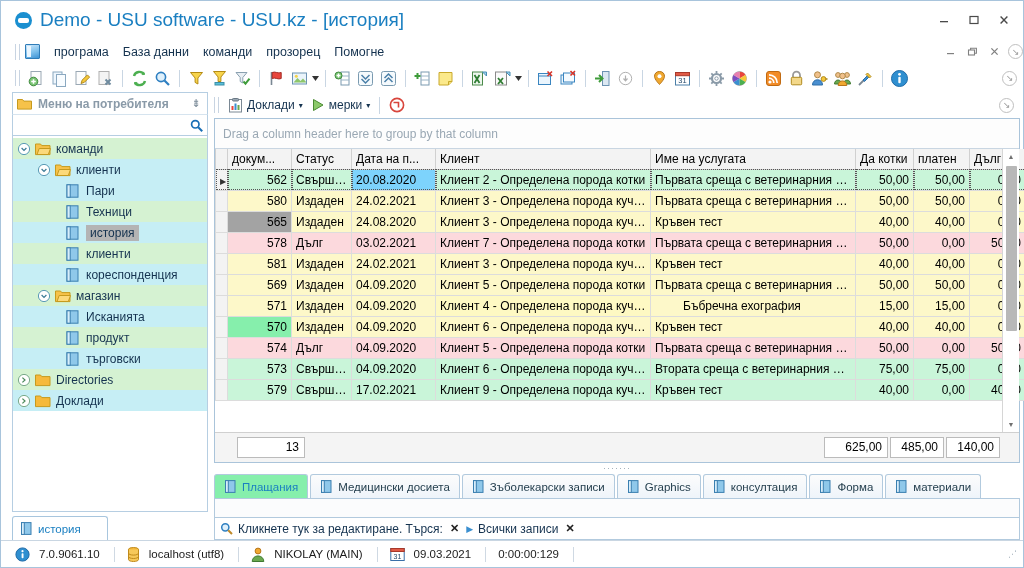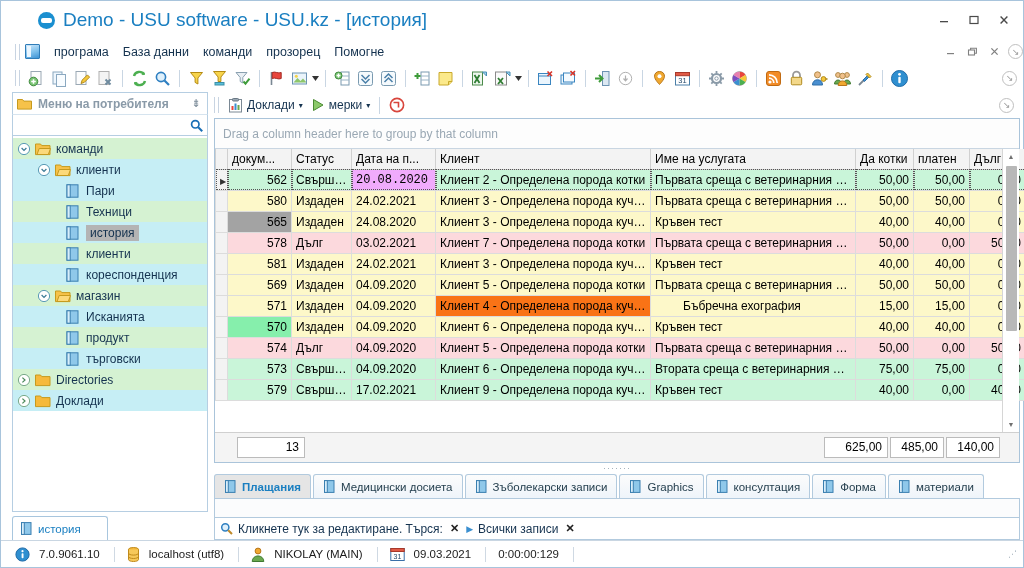--- a/index.html
+++ b/index.html
@@ -20,7 +20,7 @@
   
   .titlebar {
     height:38px; flex:0 0 38px; display:flex; align-items:center;
-    padding:0 4px 0 14px; background:#ffffff;margin-left:23px;
+    padding:0 4px 0 14px; background:#ffffff;
   }
   .title-logo {
     width:17px; height:17px; border-radius:50%;

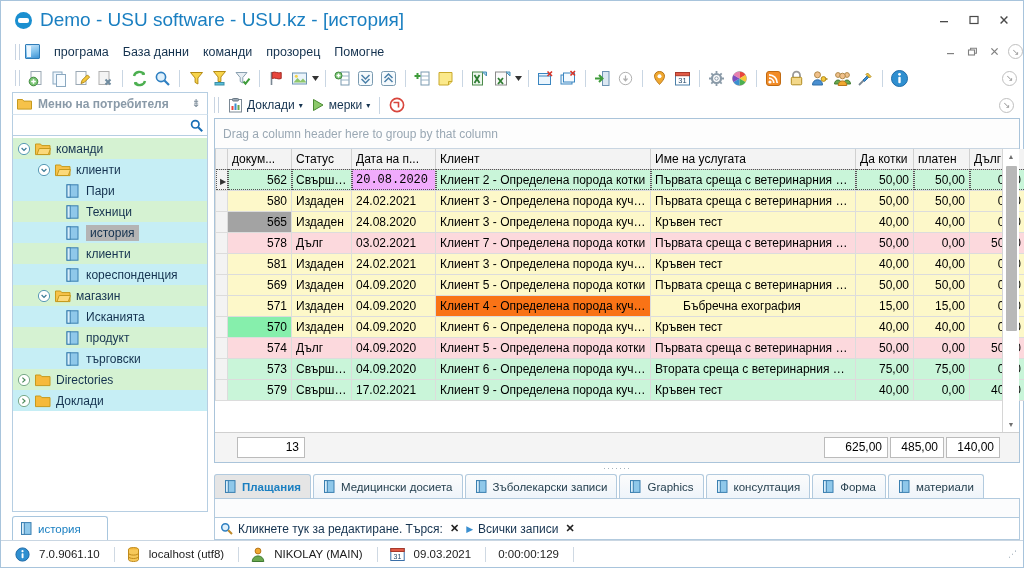--- a/index.html
+++ b/index.html
@@ -705,7 +705,7 @@
                     <td class="c-ind"><span style="font-size:8px;color:#333">▶</span></td>
                     <td class="num" style="background: rgb(201, 245, 217);">562</td>
                     <td class="" style="background: rgb(201, 245, 217);">Свършен</td>
-                    <td class="" style="background: #f0abfc; font-family: Liberation Mono, monospace;">20.08.2020</td>
+                    <td class="" style="background: #7dd3fc;">20.08.2020</td>
                     <td class="" style="background: rgb(201, 245, 217);">Клиент 2 - Определена порода котки</td>
                     <td class="" style="background: rgb(201, 245, 217);">Първата среща с ветеринарния лекар</td>
                     <td class="num" style="background: rgb(201, 245, 217);">50,00</td>

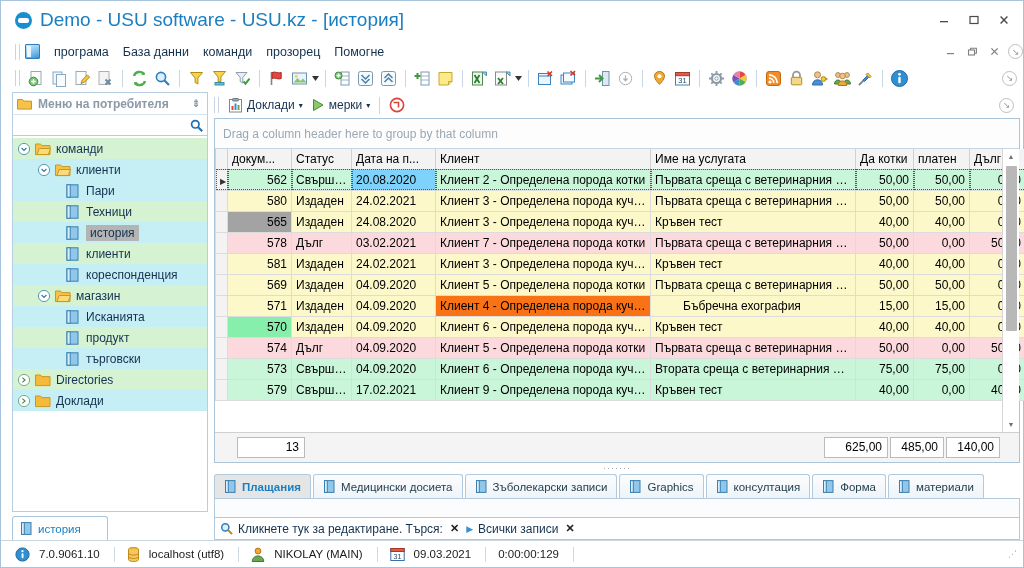--- a/index.html
+++ b/index.html
@@ -772,7 +772,7 @@
                     <td class="num" style="background: rgb(253, 248, 201);">571</td>
                     <td class="" style="background: rgb(253, 248, 201);">Издаден</td>
                     <td class="" style="background: rgb(253, 248, 201);">04.09.2020</td>
-                    <td class="" style="background: #f97316; text-align: right;">Клиент 4 - Определена порода кучета</td>
+                    <td class="" style="background: #fef9c3; text-align: right;">Клиент 4 - Определена порода кучета</td>
                     <td class="" style="background: rgb(253, 248, 201); padding-left: 32px;">Бъбречна ехография</td>
                     <td class="num" style="background: rgb(253, 248, 201);">15,00</td>
                     <td class="num" style="background: rgb(253, 248, 201);">15,00</td>

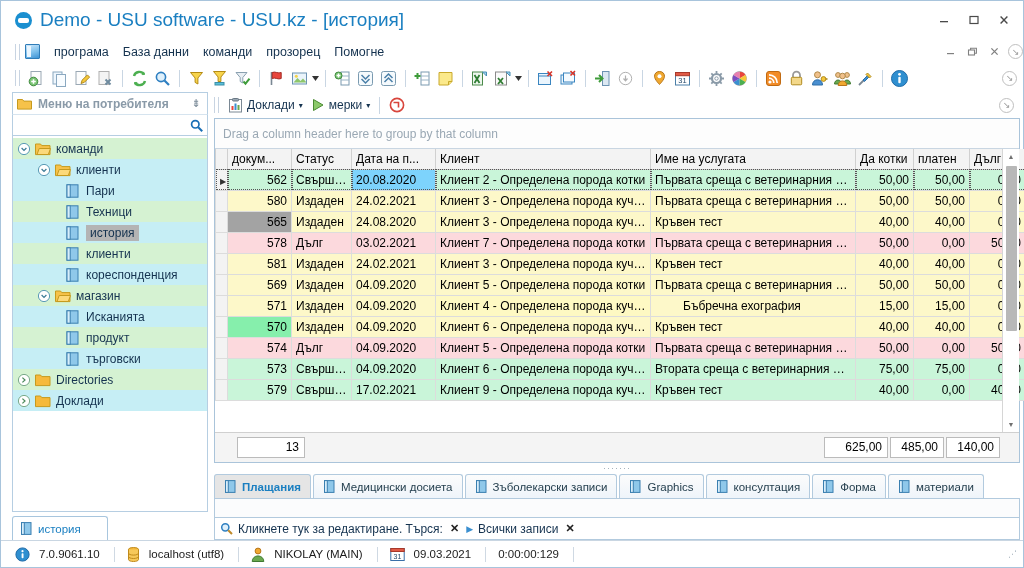--- a/index.html
+++ b/index.html
@@ -155,7 +155,7 @@
     border:1px solid #b2cade; border-bottom:none; border-radius:3px 3px 0 0;
     background:linear-gradient(#fcfcfc,#eef4fa); font-size:11.5px; color:#26404f; white-space:nowrap;
   }
-  .tab.active { background:#e5e5e5; color:#1a7fc1;font-weight:bold; }
+  .tab.active { background:#86efac; color:#1a7fc1; }
   .tabico { width:13px;height:13px;flex:0 0 13px; }
   .tabpane { flex:0 0 20px; border:1px solid #b2cade; background:#fbfcfd; }
   .searchbar {

